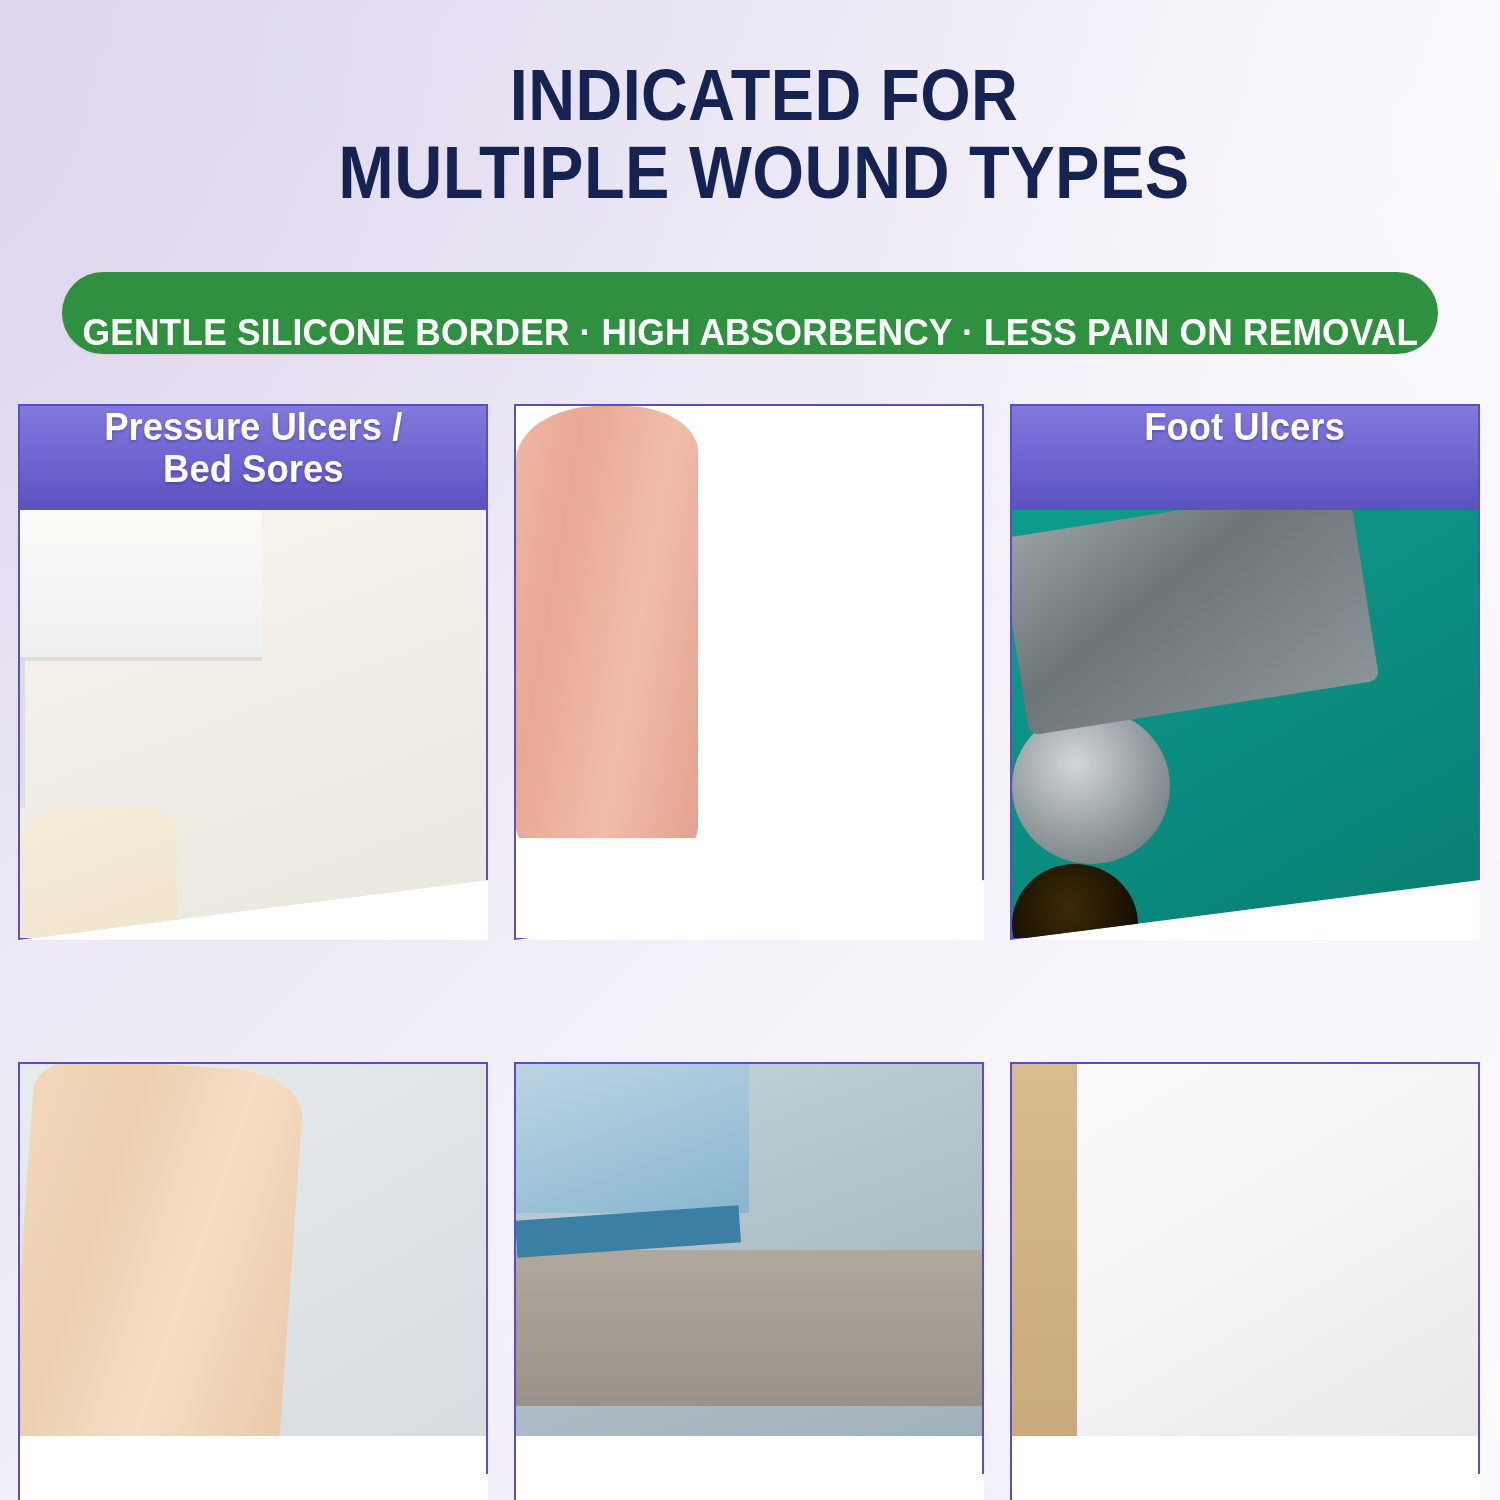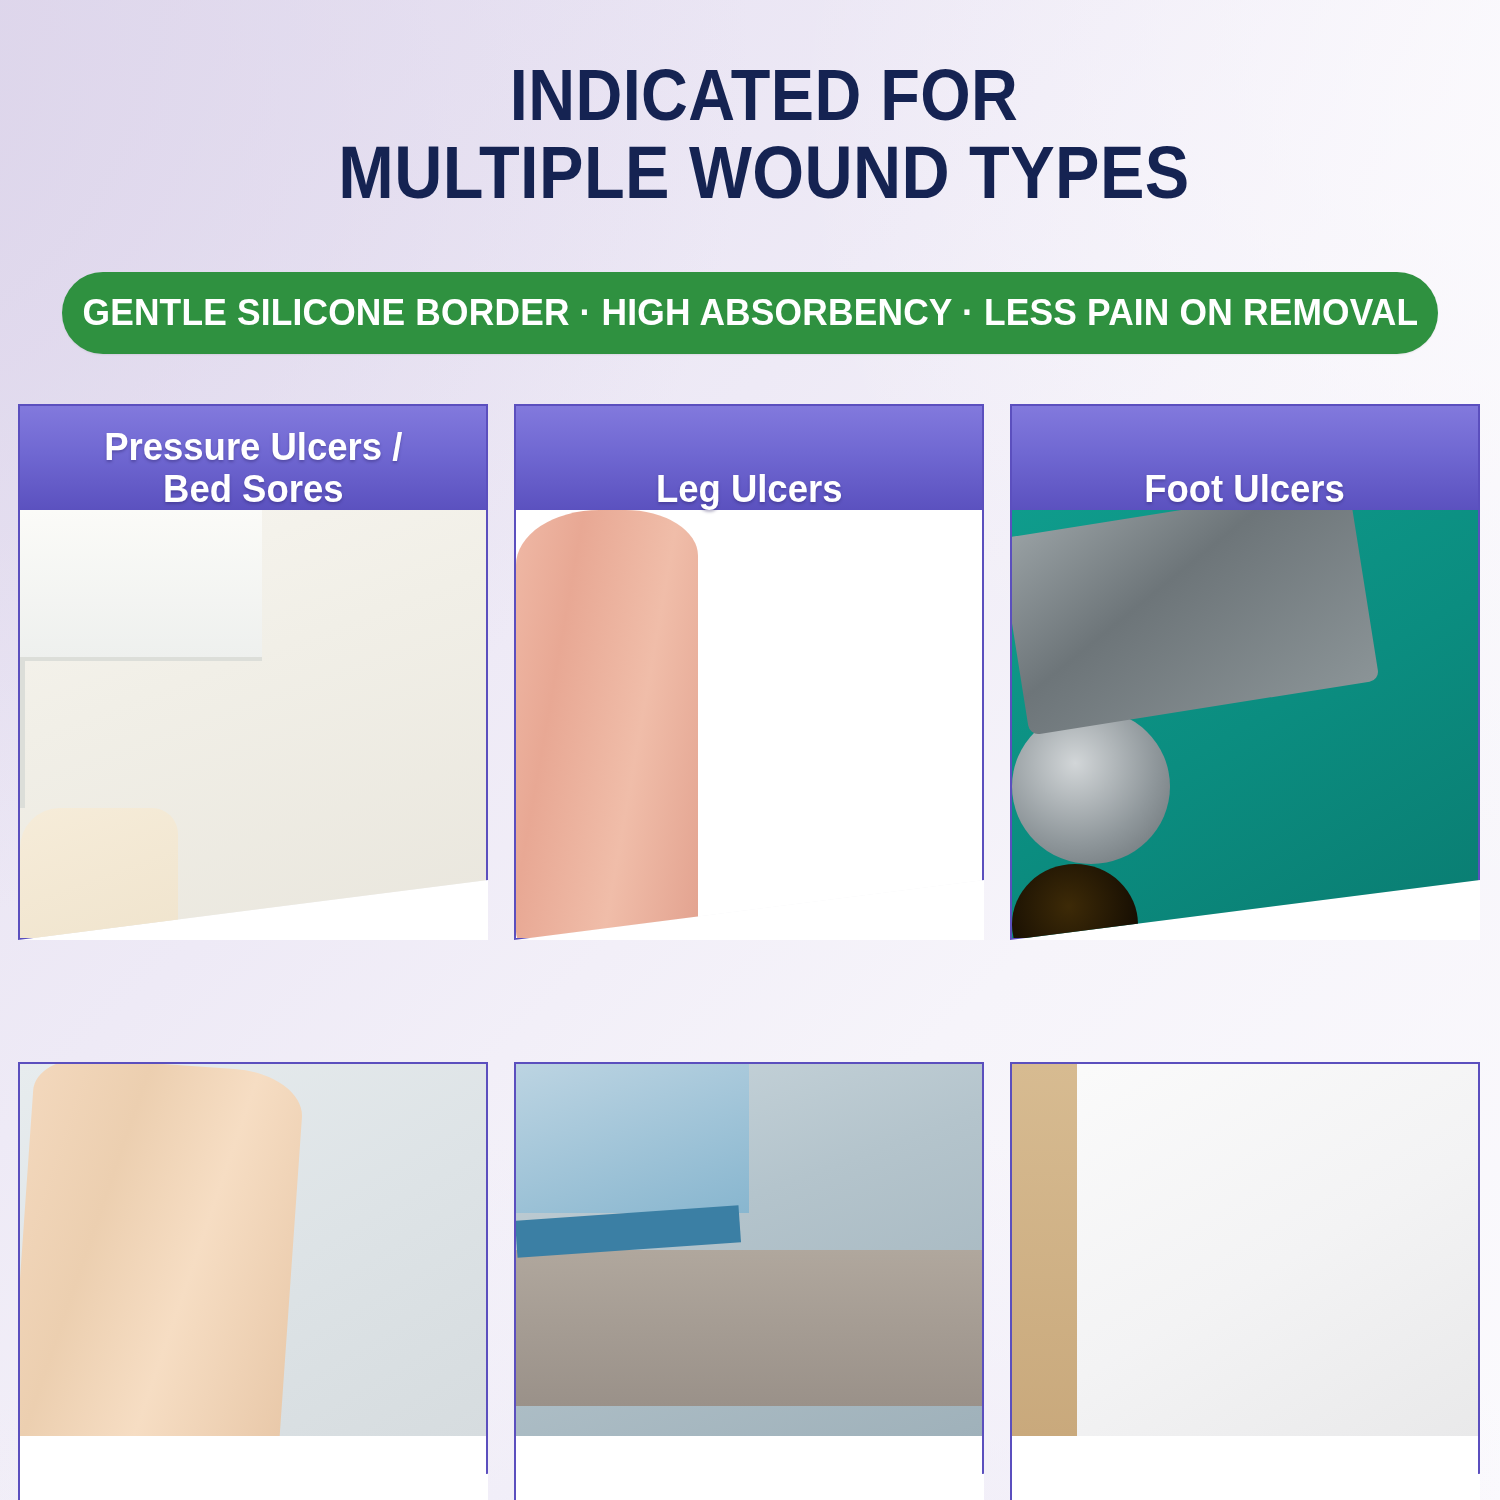--- a/index.html
+++ b/index.html
@@ -41,7 +41,7 @@
     width:1376px;height:82px;
     background:#2f9140;
     border-radius:41px;
-    display:flex;align-items:center;justify-content:center;
+    display:flex;align-items:flex-end;justify-content:center;
     box-shadow:0 1px 2px rgba(0,0,0,0.07);
   }
   .green-bar-text{

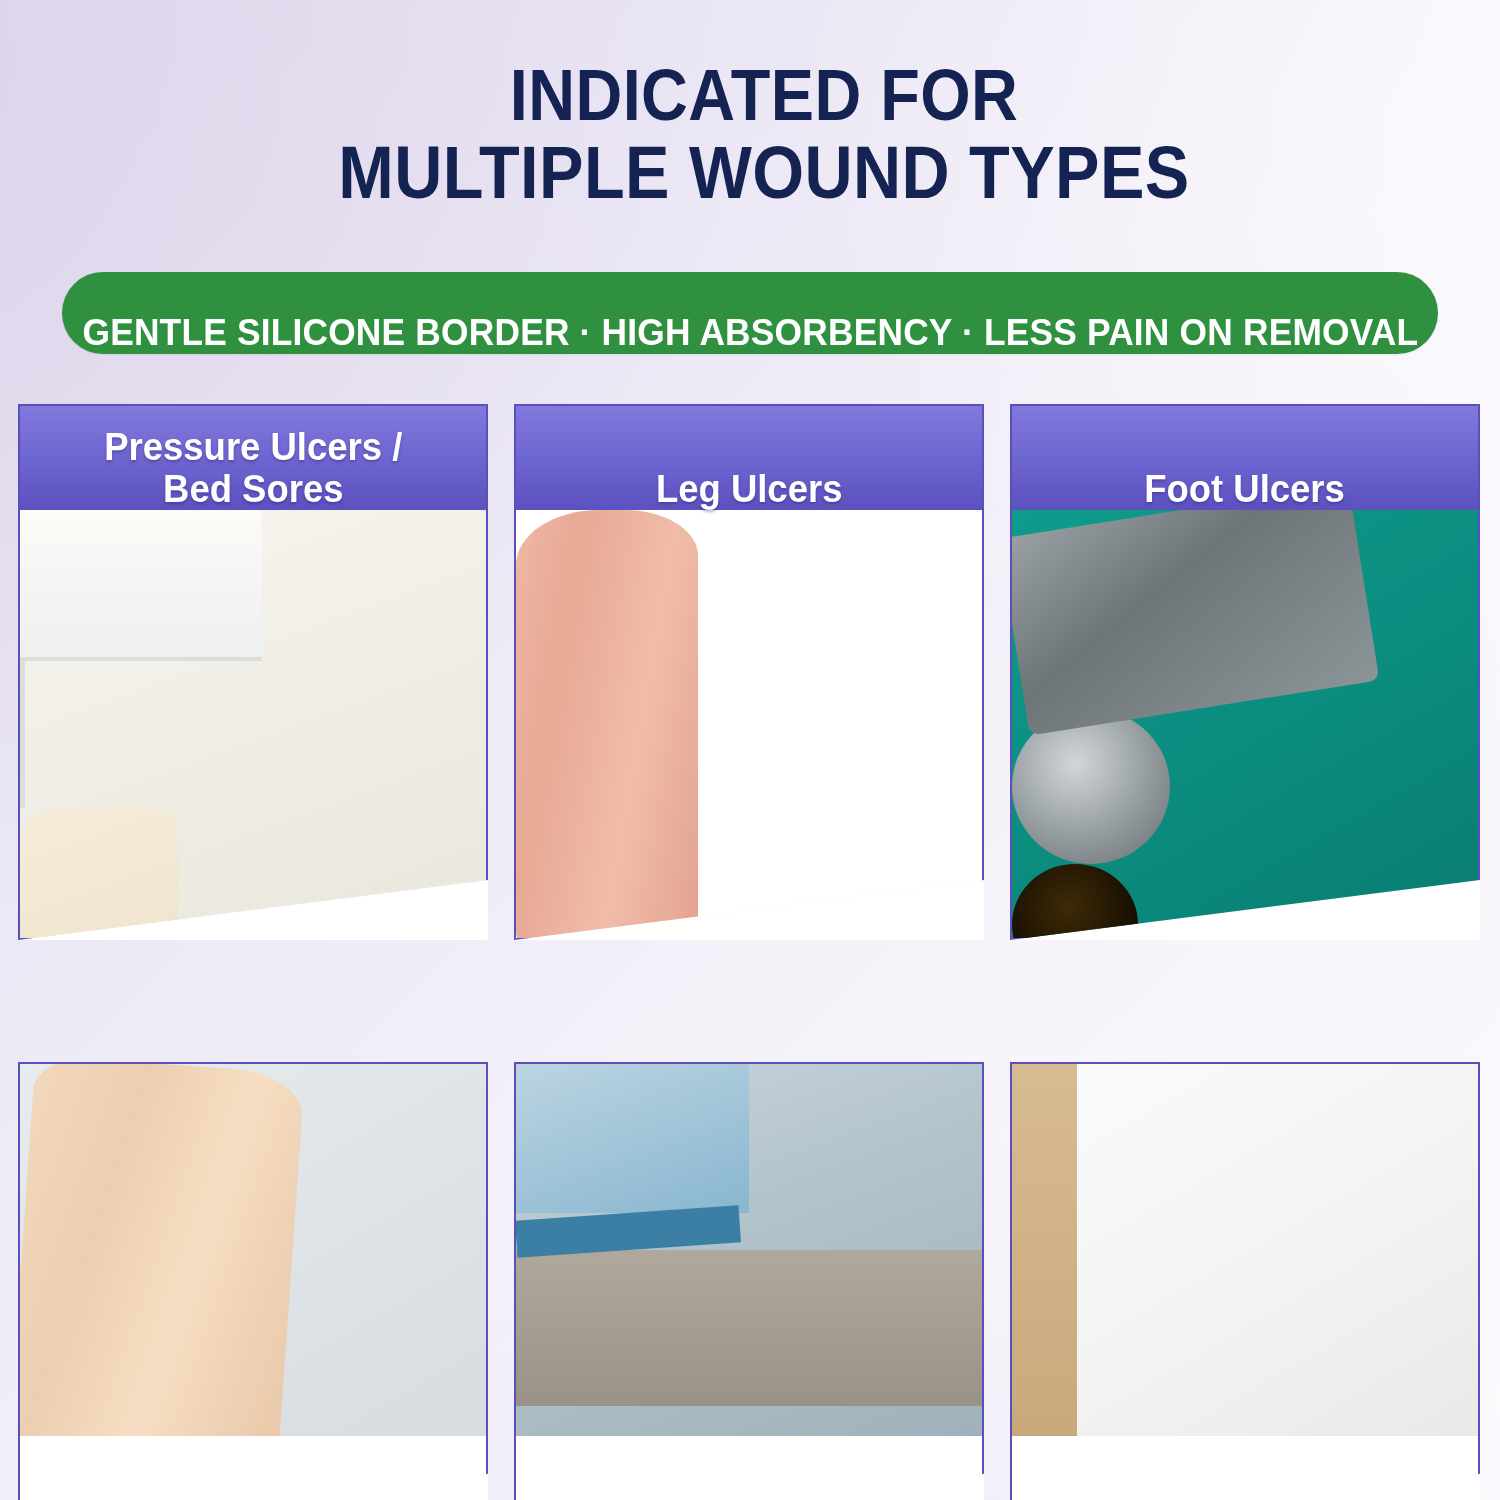--- a/index.html
+++ b/index.html
@@ -84,7 +84,7 @@
     position:relative;
     height:104px;
     background:linear-gradient(180deg,#8279dd 0%, #7068d2 45%, #5b51bf 100%);
-    display:flex;align-items:flex-end;justify-content:center;
+    display:flex;align-items:flex-start;justify-content:center;
     z-index:3;
   }
   .card-head-text{

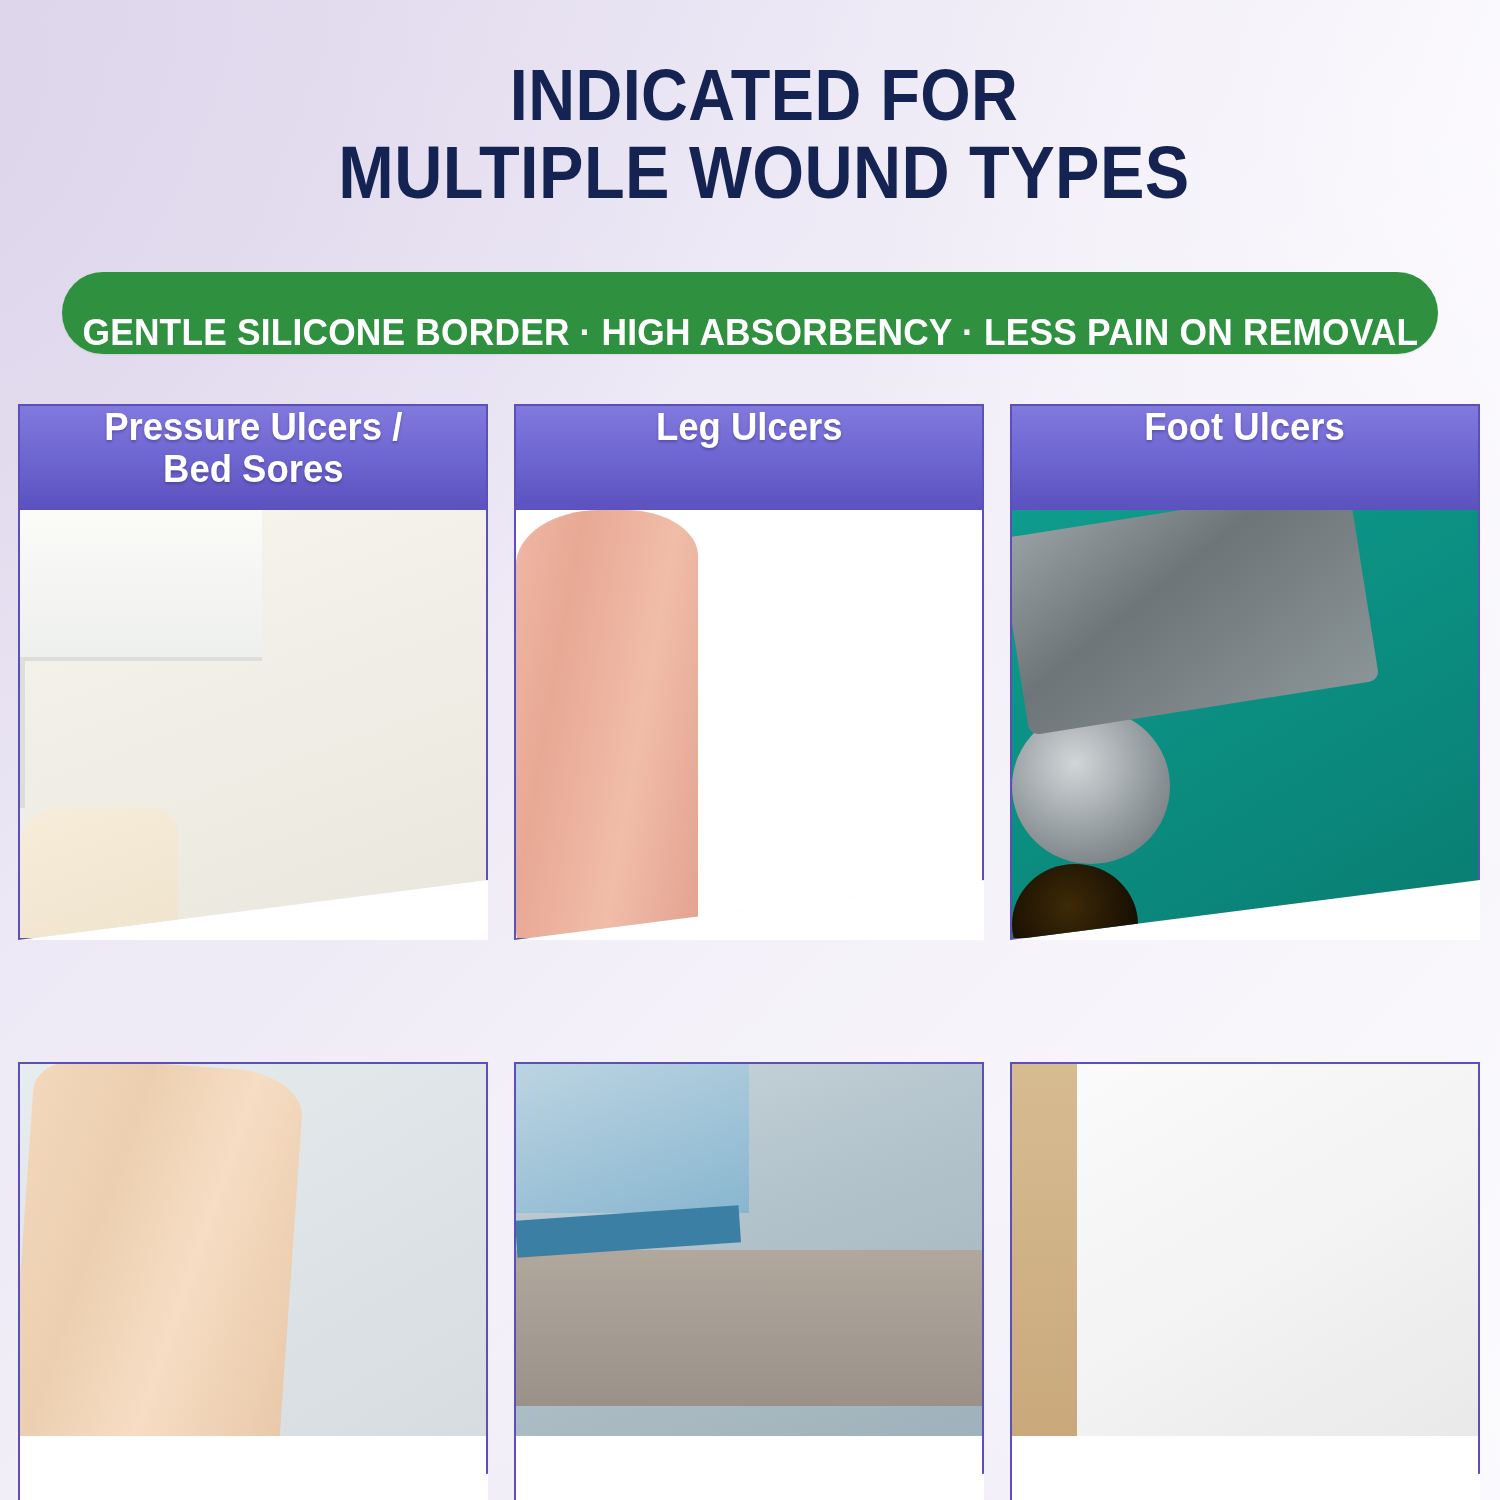--- a/index.html
+++ b/index.html
@@ -177,9 +177,6 @@
 
     <div class="card">
       <div class="card-clip">
-        <div class="card-head">
-          <div class="card-head-text">Leg Ulcers</div>
-        </div>
         <div class="photo">
           <div class="p2">
             <div class="legL"></div>

